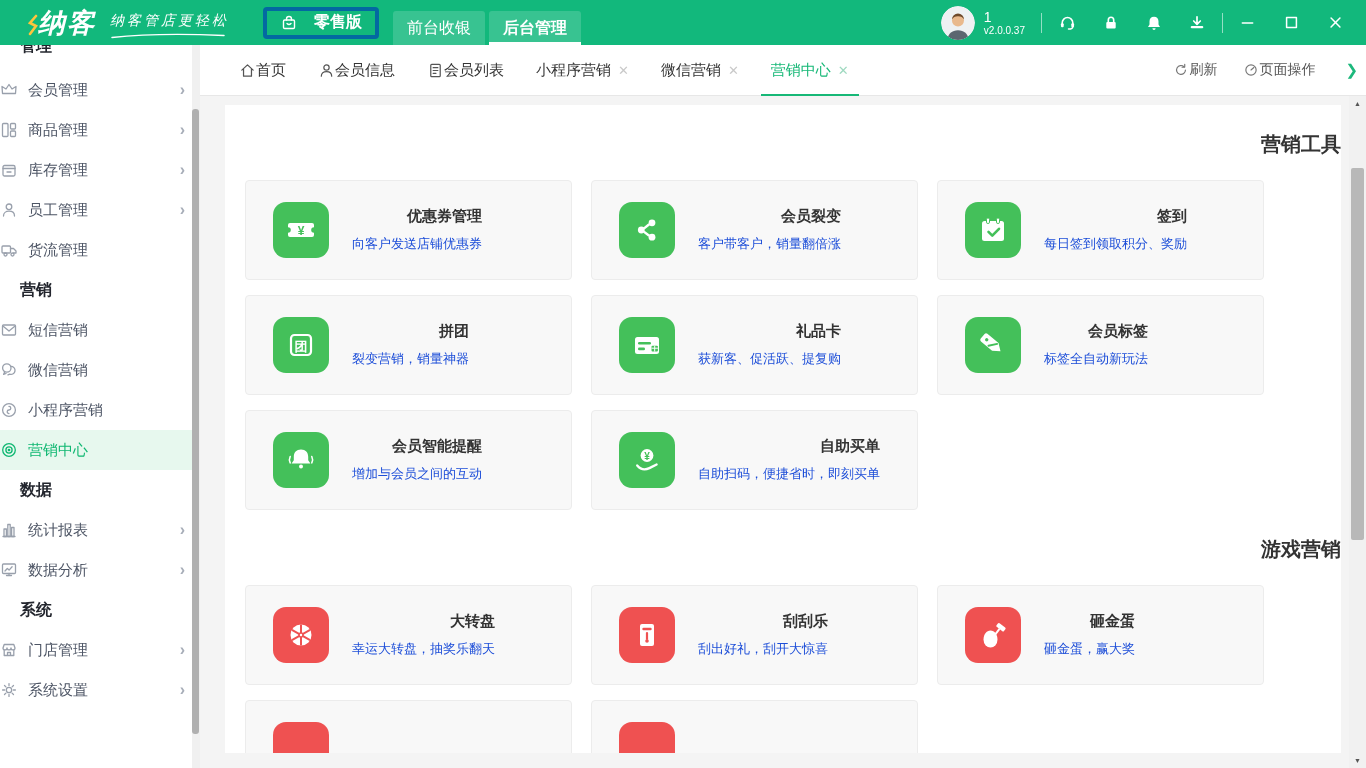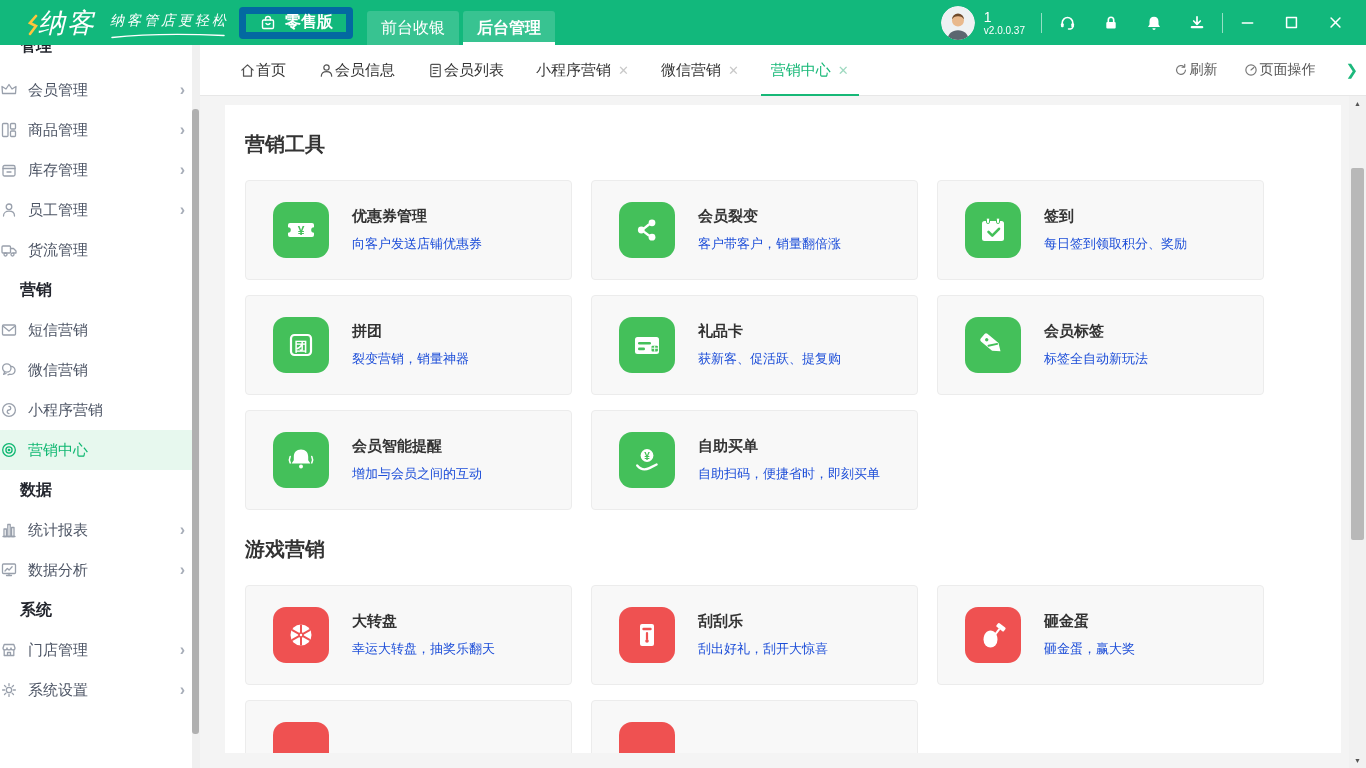--- a/index.html
+++ b/index.html
@@ -9,7 +9,7 @@
 
   
   .topbar { height:45px; background:#12b87c; display:flex; align-items:center; color:#fff; }
-  .logo { font-size:27px; font-weight:normal; font-style:italic; letter-spacing:2px; margin-left:30px; position:relative; padding-left:8px; }
+  .logo { font-size:27px; font-weight:bold; font-style:italic; letter-spacing:2px; margin-left:30px; position:relative; padding-left:8px; }
   .logo-accent { position:absolute; left:-2px; top:9px; }
   .slogan { font-style:italic; font-size:14px; letter-spacing:3px; margin-left:14px; position:relative; top:-2px; }
   .slogan .swoosh { position:absolute; left:0; top:20px; }

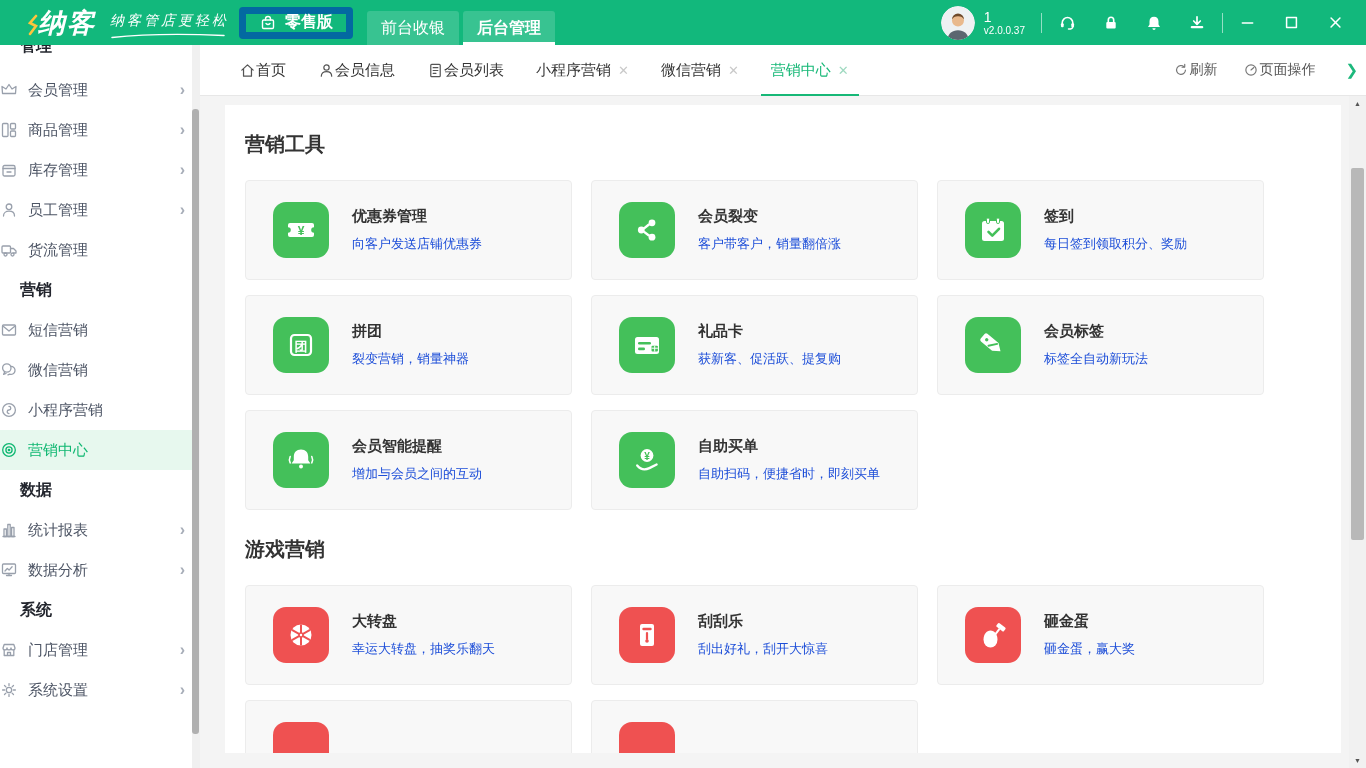--- a/index.html
+++ b/index.html
@@ -13,7 +13,7 @@
   .logo-accent { position:absolute; left:-2px; top:9px; }
   .slogan { font-style:italic; font-size:14px; letter-spacing:3px; margin-left:14px; position:relative; top:-2px; }
   .slogan .swoosh { position:absolute; left:0; top:20px; }
-  .edition-btn { margin-left:10px; border:7px solid #0369a1; border-radius:4px; height:32px; padding:0 13px; display:flex; align-items:center; gap:8px; font-size:16px; font-weight:bold; cursor:pointer; }
+  .edition-btn { margin-left:34px; border:4px solid #0369a1; border-radius:4px; height:32px; padding:0 13px; display:flex; align-items:center; gap:16px; font-size:16px; font-weight:bold; cursor:pointer; }
   .top-nav { display:flex; align-self:flex-end; height:34px; margin-left:14px; }
   .tnav { width:92px; display:flex; align-items:center; justify-content:center; font-size:16px; background:rgba(255,255,255,.16); margin-right:4px; border-radius:3px 3px 0 0; position:relative; cursor:pointer; }
   .tnav.active { font-weight:bold; }

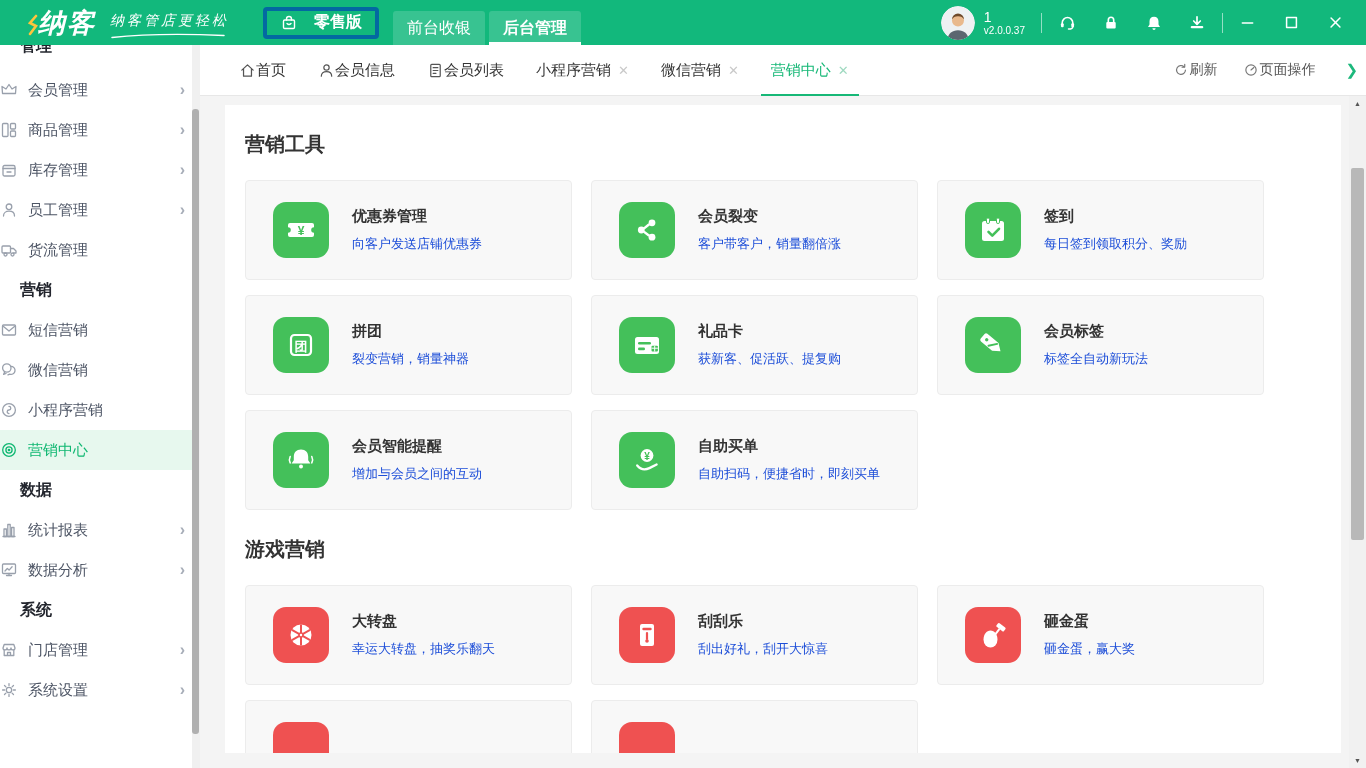--- a/index.html
+++ b/index.html
@@ -61,7 +61,7 @@
   .taction .aicon { width:16px; height:16px; color:#777; }
   .tab-scroll { color:#1db87c; font-weight:bold; font-size:15px; margin:0 8px 0 4px; cursor:pointer; }
 
-  .content { flex:1; padding:9px 0 0 25px; position:relative; }
+  .content { flex:1; padding:9px 0 0 25px; position:relative;text-align:right; }
   .panel { width:1116px; height:648px; background:#fff; overflow:hidden; }
   .mkt-title { font-family:"Liberation Serif","DejaVu Serif",serif; font-size:20px; font-weight:bold; color:#333; margin-left:20px; padding-top:26px; }
   .cards { display:grid; grid-template-columns:repeat(3,327px); gap:15px 19px; margin:22px 0 0 20px; }

